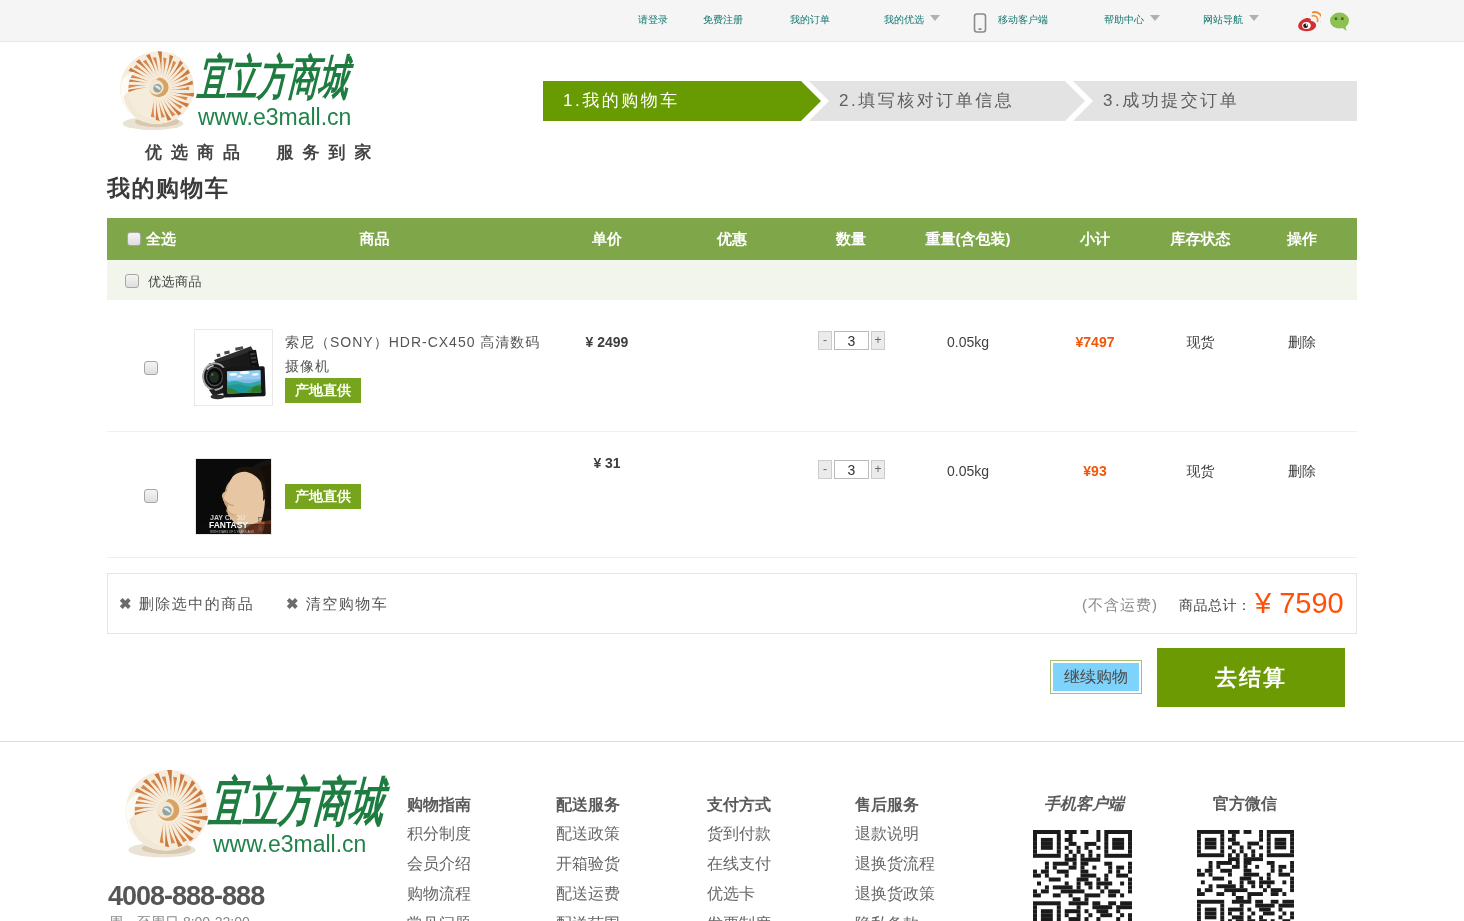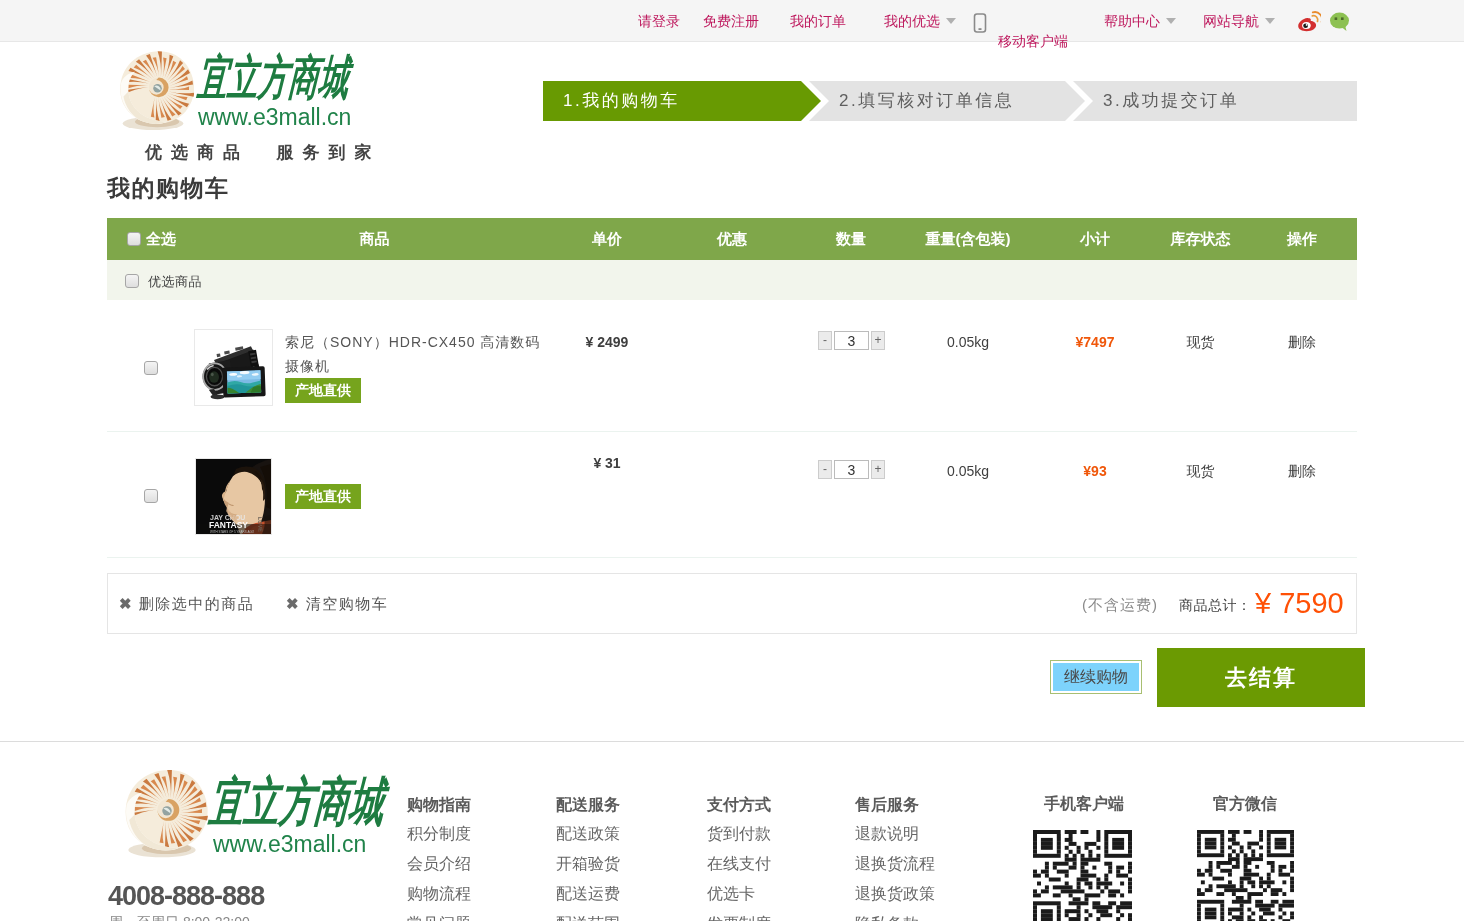--- a/index.html
+++ b/index.html
@@ -8,7 +8,7 @@
 .abs { position:absolute; }
 
 
-#topbar { position:absolute; left:0; top:0; width:1464px; height:42px; background:#f5f5f5; border-bottom:1px solid #e7e7e7; color:#be185d; font-size:14px; }
+#topbar { position:absolute; left:0; top:0; width:1464px; height:42px; background:#f5f5f5; border-bottom:1px solid #e7e7e7; color:#0f766e; font-size:10px; }
 #topbar .it { position:absolute; top:13px; white-space:nowrap; }
 .caret { display:inline-block; width:0; height:0; border-left:5px solid transparent; border-right:5px solid transparent; border-top:6px solid #b0b0b0; vertical-align:2px; margin-left:6px; }
 

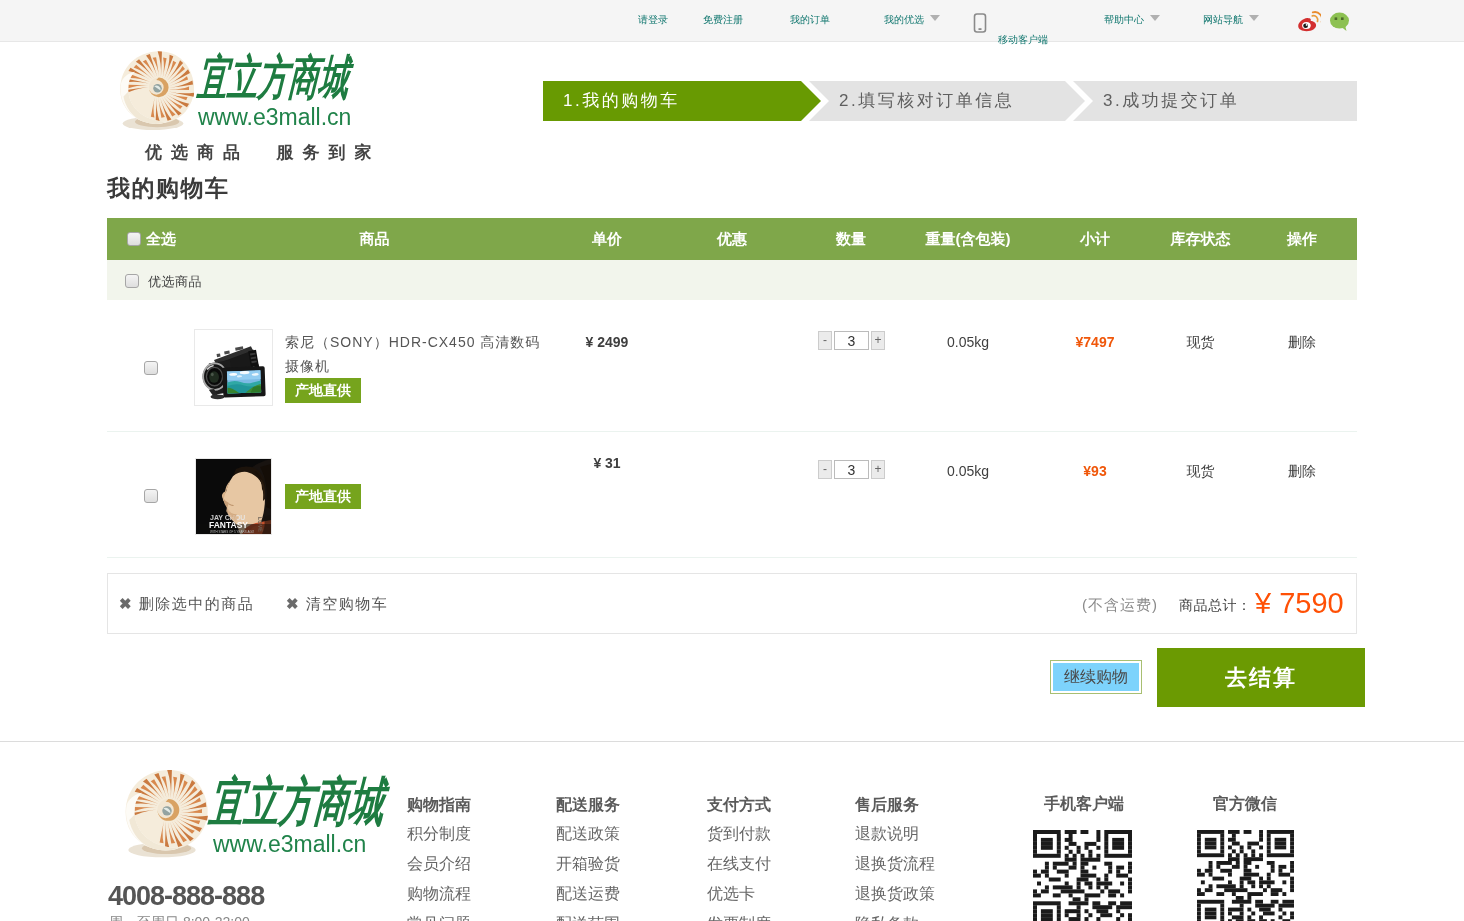--- a/index.html
+++ b/index.html
@@ -63,7 +63,7 @@
           <rect x="5.5" y="15.2" width="3" height="1.8" fill="#8a8a8a"></rect>
         </svg>
     </div>
-    <div class="it" style="left:998px;margin-top:20px;">移动客户端</div>
+    <div class="it" style="left:998px;">移动客户端</div>
     <div class="it" style="left:1104px;">帮助中心<span class="caret"></span></div>
     <div class="it" style="left:1203px;">网站导航<span class="caret"></span></div>
 

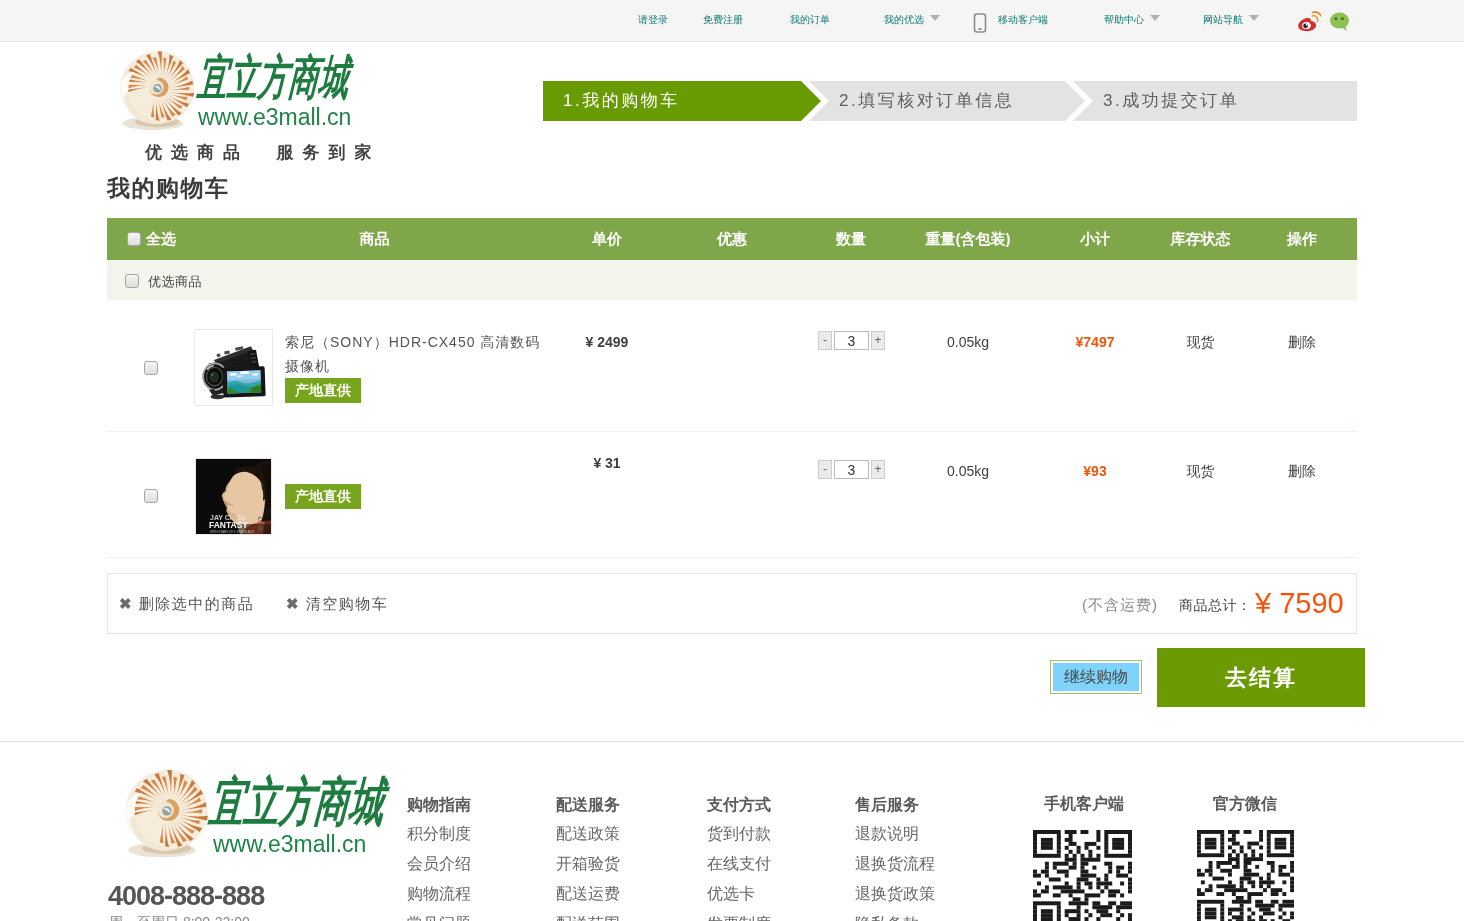--- a/index.html
+++ b/index.html
@@ -37,7 +37,7 @@
 
 
 #btn-continue { position:absolute; left:1050px; top:660px; width:92px; height:34px; border:1px solid #a8bf72; background:#7dd3fc; box-shadow:inset 0 0 0 2px #fff; text-align:center; line-height:32px; font-size:16px; color:#4a4a4a; }
-#btn-checkout { position:absolute; left:1157px; top:648px; width:208px; height:59px; background:#6b9a02; color:#fff; font-size:22px; font-weight:bold; text-align:center; line-height:59px; letter-spacing:2px; }
+#btn-checkout { position:absolute; left:1157px; top:648px; width:188px; height:59px; background:#6b9a02; color:#fff; font-size:22px; font-weight:bold; text-align:center; line-height:59px; letter-spacing:2px; }
 
 
 #footer { position:absolute; left:0; top:741px; width:1464px; height:180px; background:#fff; border-top:1px solid #dcdcdc; }

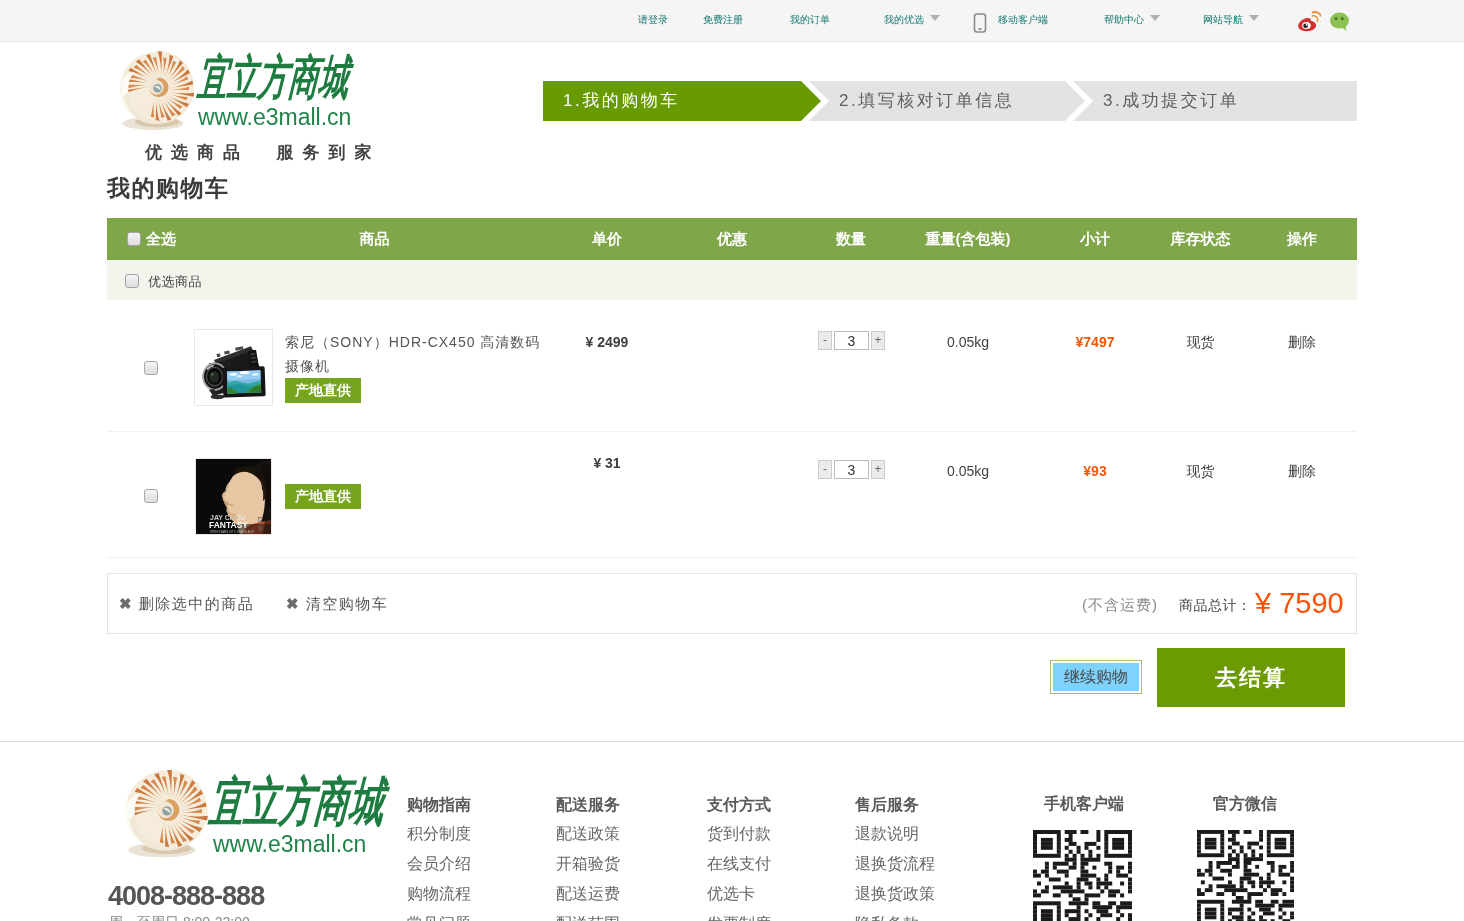--- a/index.html
+++ b/index.html
@@ -353,7 +353,7 @@
       <div class="l" style="top:172px;">隐私条款</div>
     </div>
     <div class="fcol" style="left:1039px; width:90px; text-align:center;">
-      <div class="h" style="top:52px; width:90px; text-align:center;">手机客户端</div>
+      <div class="h" style="top:52px; width:90px; text-align:center;font-style:italic;">手机客户端</div>
     </div>
     <div class="fcol" style="left:1200px; width:90px; text-align:center;">
       <div class="h" style="top:52px; width:90px; text-align:center;">官方微信</div>

